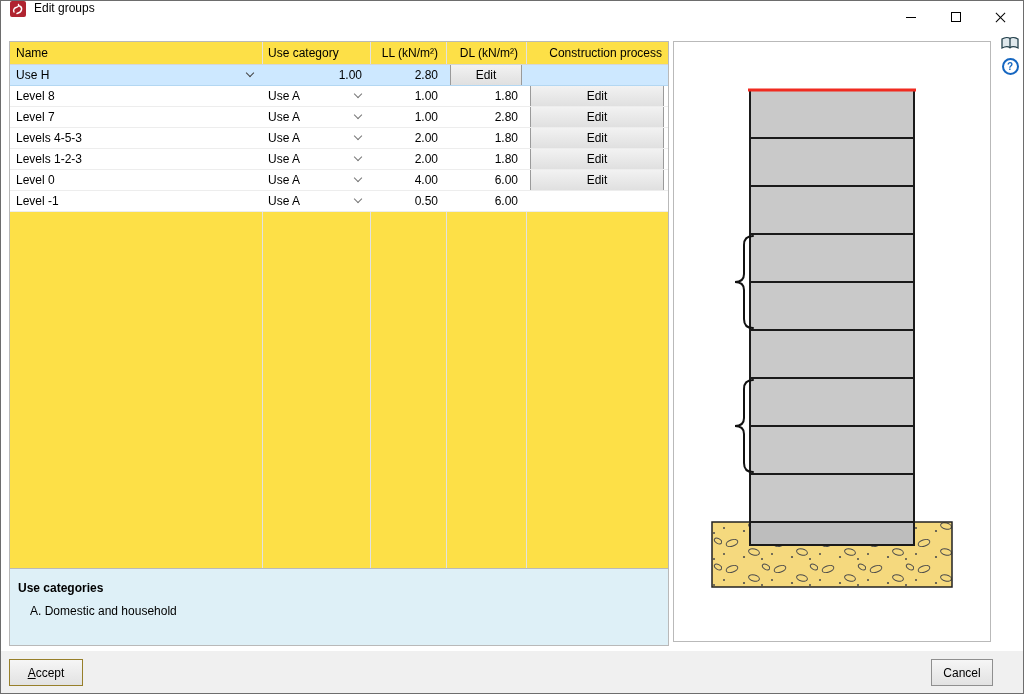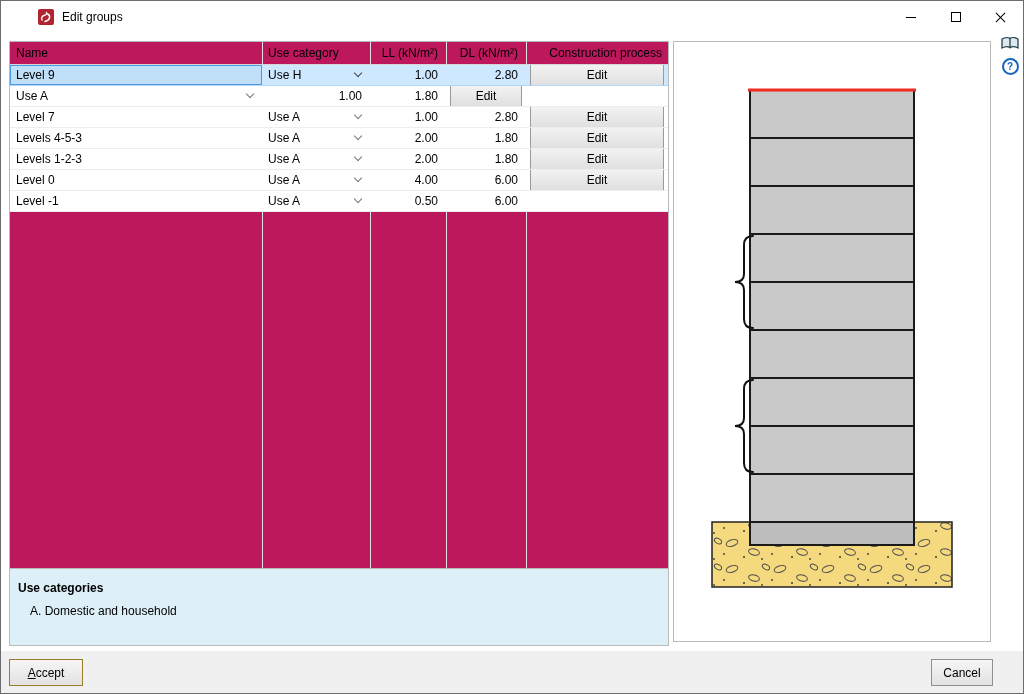--- a/index.html
+++ b/index.html
@@ -7,7 +7,7 @@
   body { background:#ffffff; border:1px solid #6d6d6d; position:relative; overflow:hidden; }
 
   
-  .titlebar { position:absolute; top:0; left:0; right:0; height:32px; background:#ffffff; display:flex; align-items:center;padding-left:28px; }
+  .titlebar { position:absolute; top:0; left:0; right:0; height:32px; background:#ffffff; display:flex; align-items:flex-start; }
   .app-icon { width:16px; height:16px; margin-left:9px; flex:0 0 auto; }
   .title-text { margin-left:8px; font-size:12px; }
   .win-controls { position:absolute; right:0; top:0; height:32px; display:flex; }

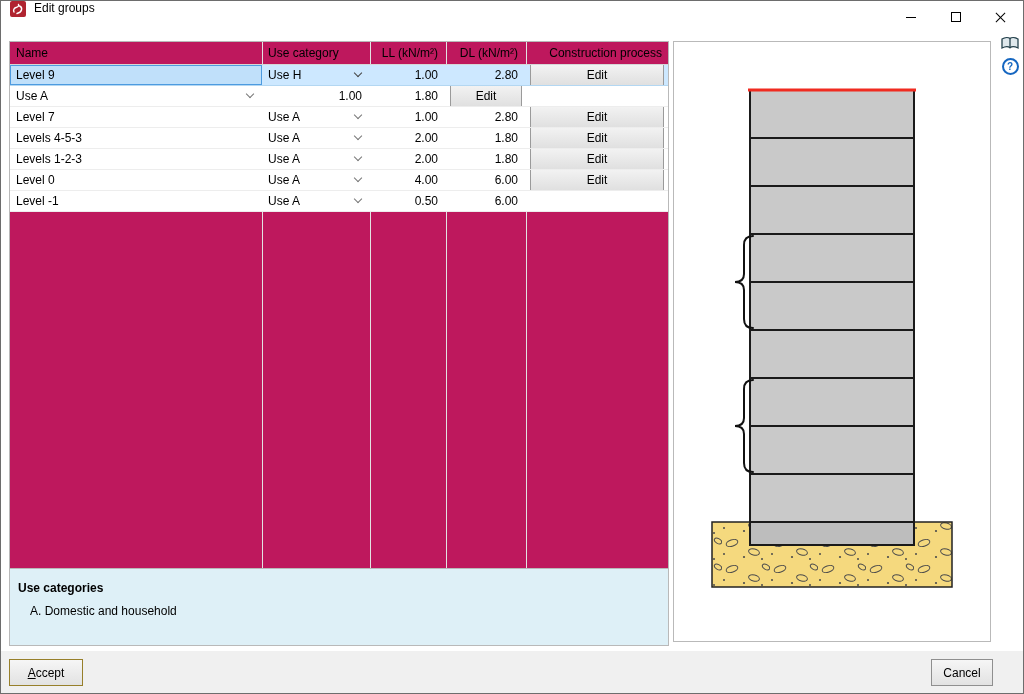--- a/index.html
+++ b/index.html
@@ -20,7 +20,7 @@
   .close-glyph:after { transform:rotate(-45deg); }
 
   
-  .left-panel { position:absolute; left:8px; top:40px; width:660px; height:605px; border:1px solid #b9b9b9; background:#be185d; }
+  .left-panel { position:absolute; left:8px; top:40px; width:660px; height:605px; border:1px solid #b9b9b9; background:#fde047; }
   .vline { position:absolute; top:0; height:526px; width:1px; background:#e2e2e2; z-index:0; }
   .thead { display:grid; grid-template-columns:252px 108px 76px 80px 142px; height:23px; border-bottom:1px solid #d6d6d6; align-items:center; position:relative; z-index:1; }
   .hcell { padding:0 6px; white-space:nowrap; overflow:hidden; }

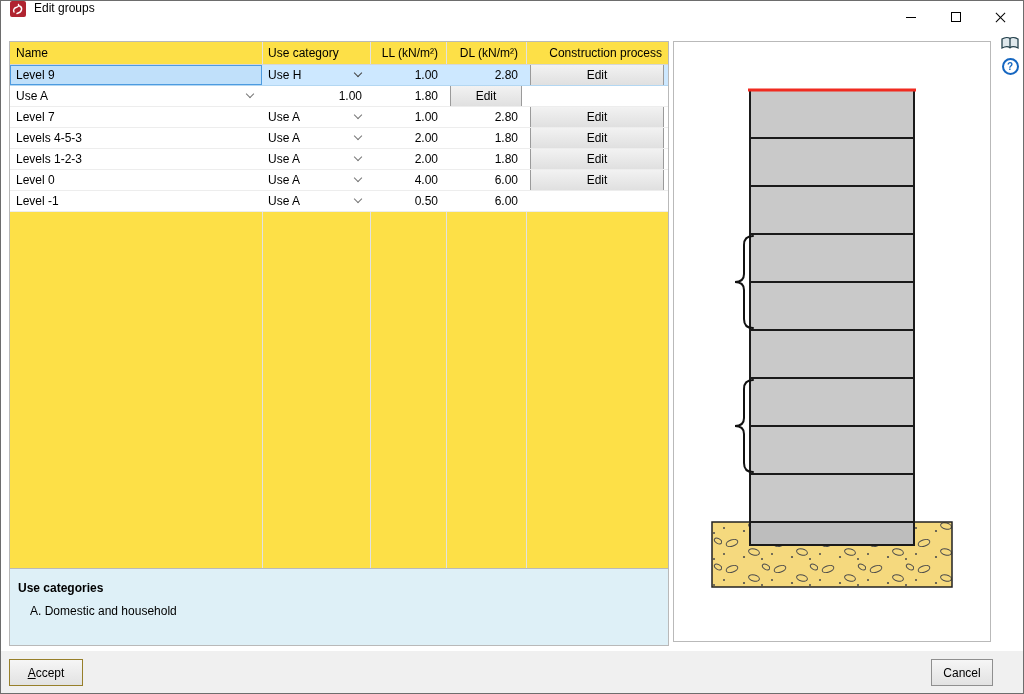--- a/index.html
+++ b/index.html
@@ -92,7 +92,6 @@
   </div>
 
   <div class="trow selected">
-    <div class="cell c-name">Level 9</div>
     <div class="cell c-cat">
       <span>Use H</span>
       <span class="chev"></span>

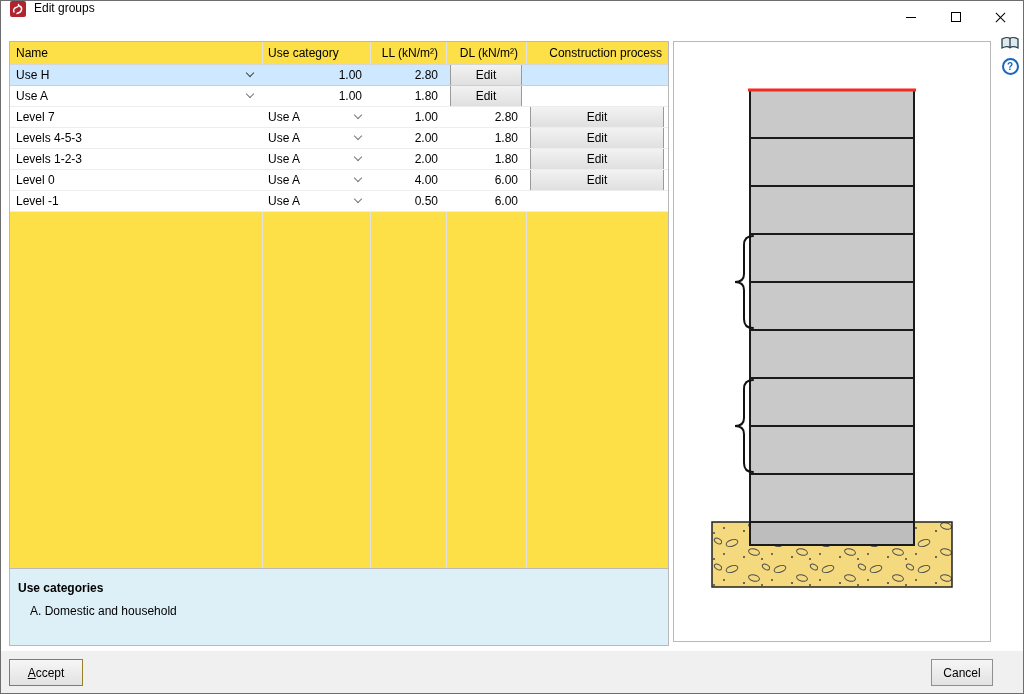--- a/index.html
+++ b/index.html
@@ -104,6 +104,7 @@
   </div>
 
   <div class="trow">
+    <div class="cell c-name">Level 8</div>
     <div class="cell c-cat">
       <span>Use A</span>
       <span class="chev"></span>

